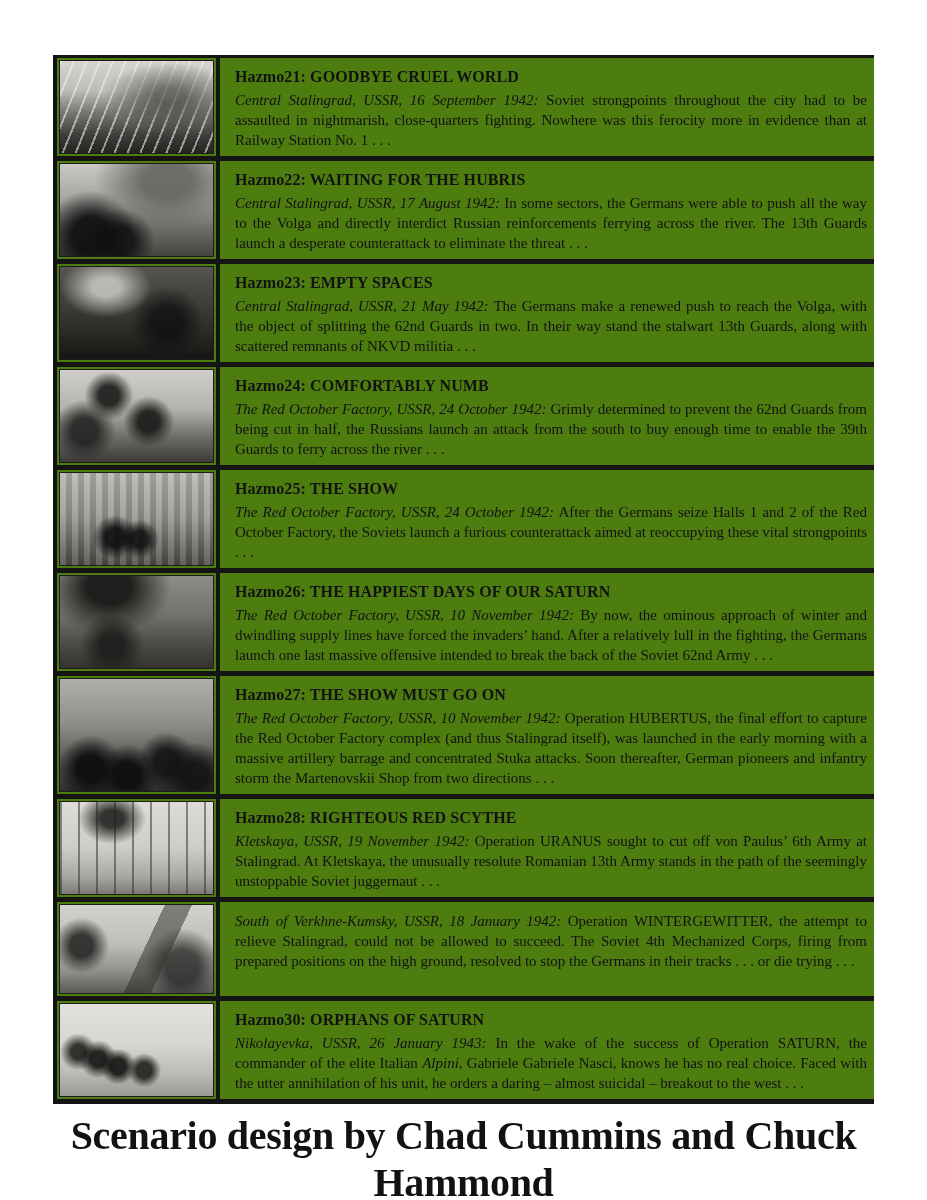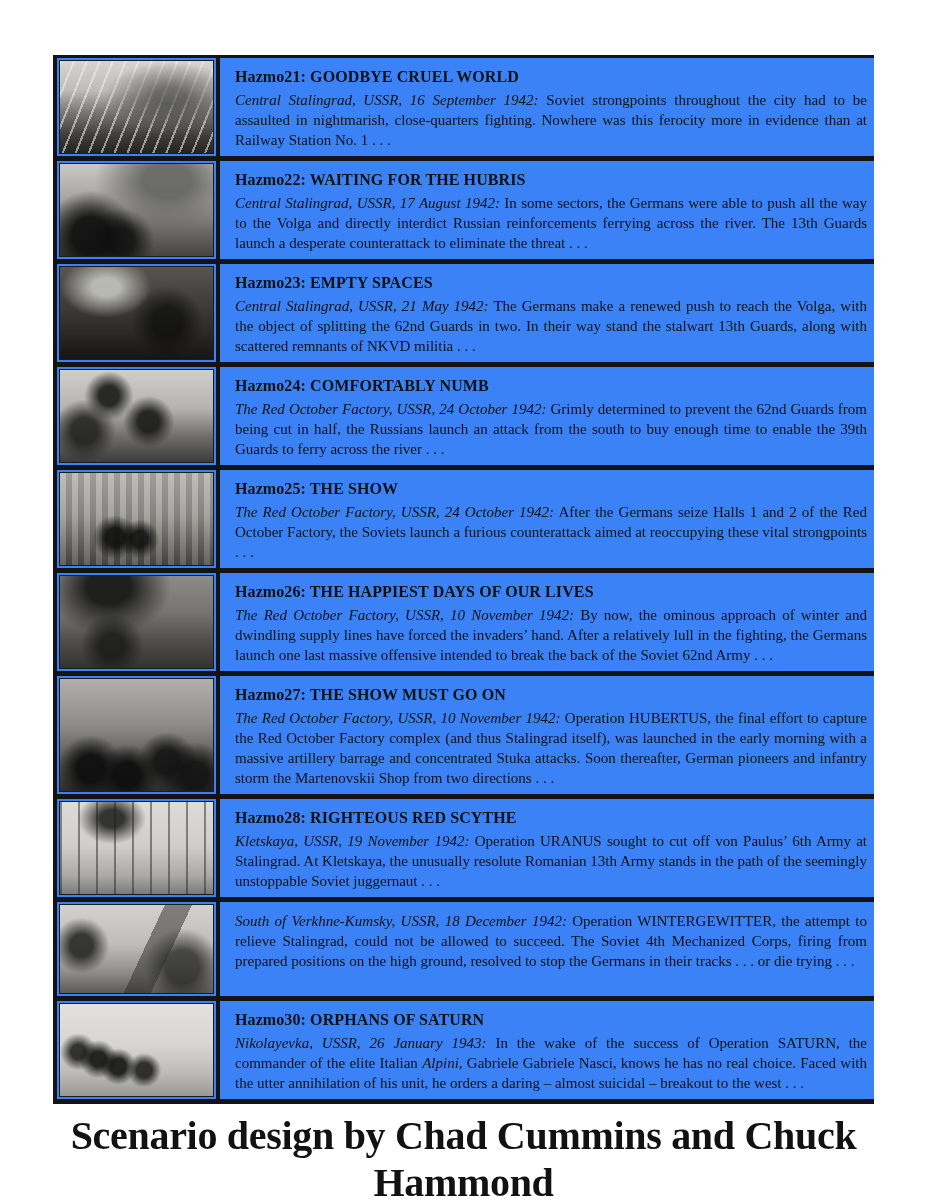--- a/index.html
+++ b/index.html
@@ -24,7 +24,7 @@
     align-items: stretch;
     border-bottom: 5px solid #141414;
     min-height: 98px;
-    background: #3b82f6;
+    background: #4d7c0f;
   }
   .photo-cell {
     flex: 0 0 163px;

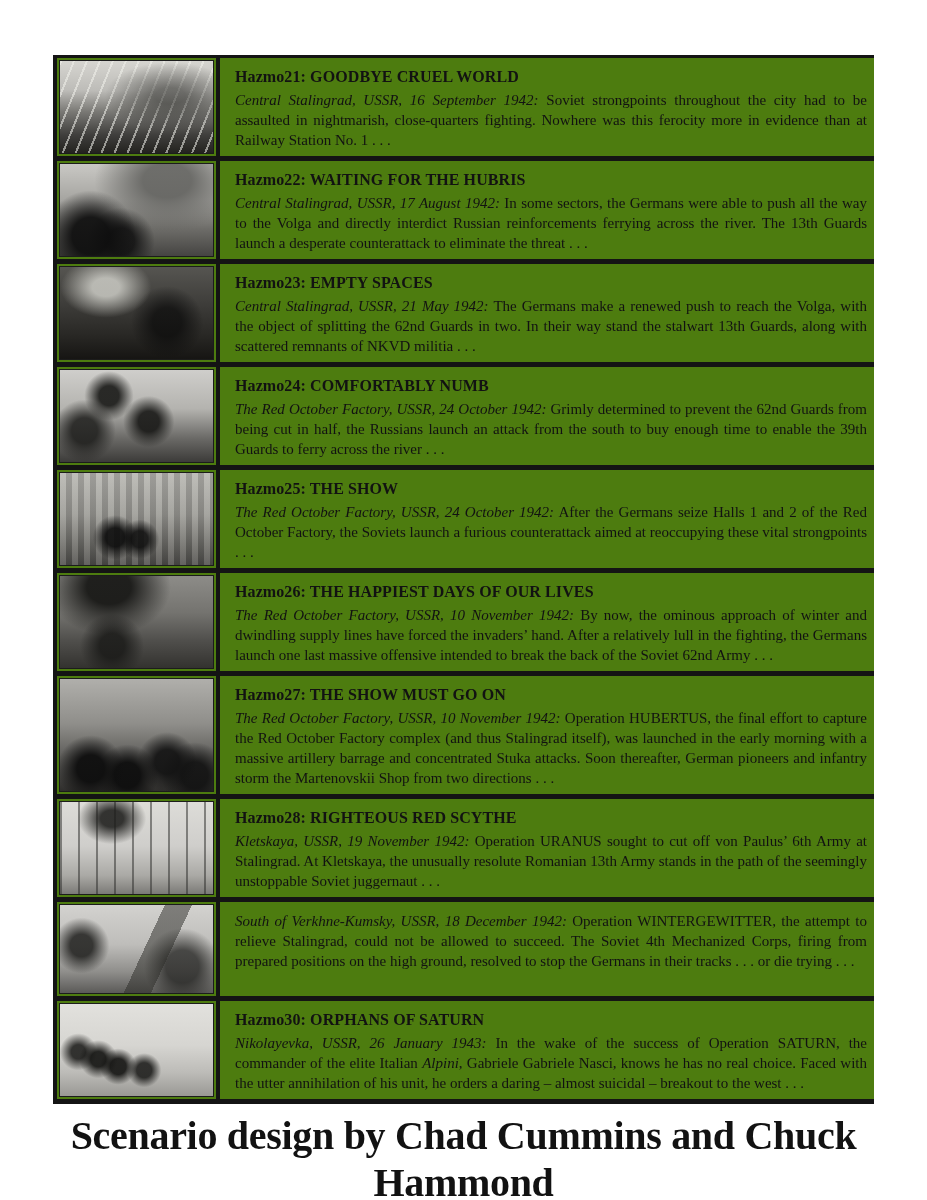--- a/index.html
+++ b/index.html
@@ -176,7 +176,7 @@
       <div class="photo p6" aria-label="burning-building-photo"></div>
     </div>
     <div class="text-cell">
-      <h3 class="scenario-title">Hazmo26: THE HAPPIEST DAYS OF OUR LIVES</h3>
+      <h3 class="scenario-title">Hazmo26: THE HAPPIEST DAYS OF OUR SATURN</h3>
       <p class="scenario-desc"><i>The Red October Factory, USSR, 10 November 1942:</i><span> By now, the ominous approach of winter and dwindling supply lines have forced the invaders’ hand. After a relatively lull in the fighting, the Germans launch one last massive offensive intended to break the back of the Soviet 62nd Army . . .</span></p>
     </div>
   </div>

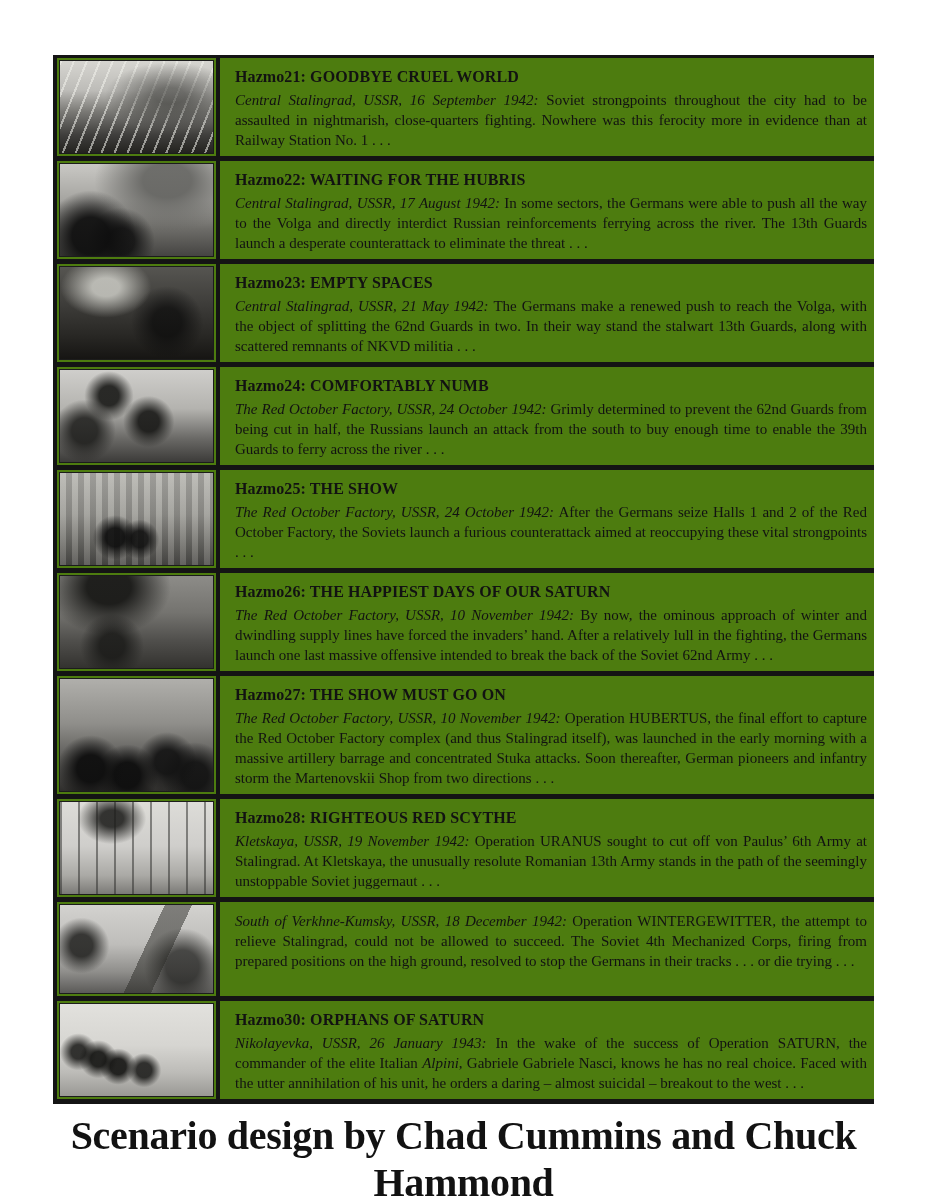--- a/index.html
+++ b/index.html
@@ -206,7 +206,7 @@
       <div class="photo p9" aria-label="winter-position-photo"></div>
     </div>
     <div class="text-cell">
-      <p class="scenario-desc"><i>South of Verkhne-Kumsky, USSR, 18 December 1942:</i><span> Operation WINTERGEWITTER, the attempt to relieve Stalingrad, could not be allowed to succeed. The Soviet 4th Mechanized Corps, firing from prepared positions on the high ground, resolved to stop the Germans in their tracks . . . or die trying . . .</span></p>
+      <p class="scenario-desc"><i>South of Verkhne-Kumsky, USSR, 18 January 1942:</i><span> Operation WINTERGEWITTER, the attempt to relieve Stalingrad, could not be allowed to succeed. The Soviet 4th Mechanized Corps, firing from prepared positions on the high ground, resolved to stop the Germans in their tracks . . . or die trying . . .</span></p>
     </div>
   </div>
 

